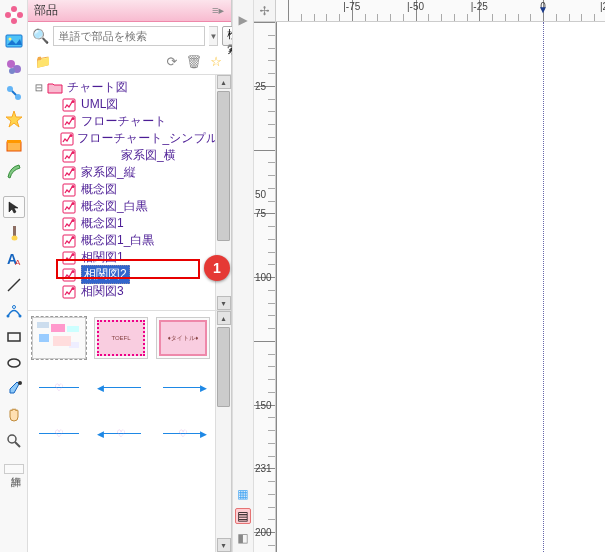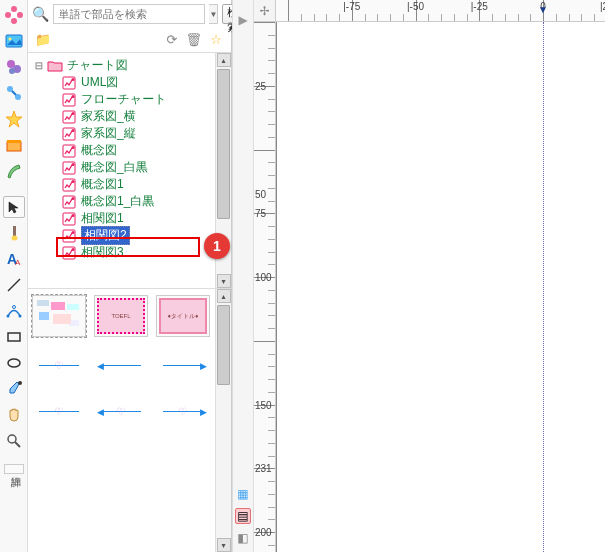--- a/index.html
+++ b/index.html
@@ -192,6 +192,12 @@
 </div>
 
 <div class="panel">
+  <div class="panel-header">
+    <span class="panel-title">部品</span>
+    <div class="header-icons">
+      <span class="small-icon">≡▸</span>
+    </div>
+  </div>
   <div class="search-row">
     <span class="search-icon-box">🔍</span>
     <input class="search-input" placeholder="単語で部品を検索" style="">

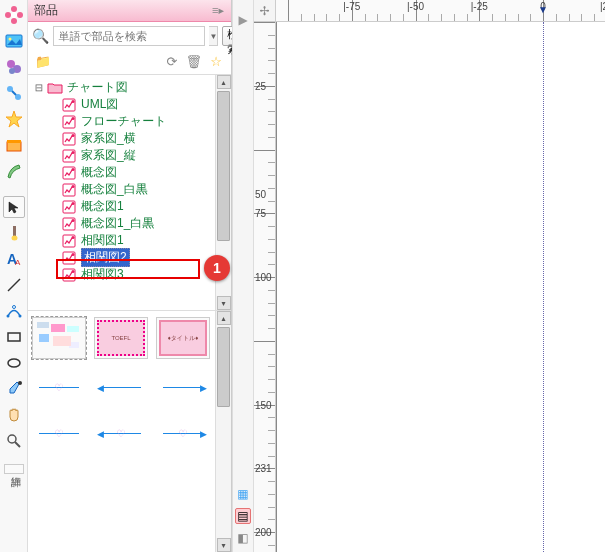--- a/index.html
+++ b/index.html
@@ -30,7 +30,7 @@
 .tree-row { display: flex; align-items: center; height: 17px; white-space: nowrap; cursor: pointer; }
 .tree-row .expand { width: 14px; text-align: center; color: #666; font-size: 10px; }
 .tree-row .nicon { width: 18px; height: 14px; display: inline-flex; align-items: center; justify-content: center; margin-right: 3px; }
-.tree-row .label { font-size: 12px; color: #15803d; }
+.tree-row .label { font-size: 12px; color: #4c1d95; }
 .tree-row.selected { }
 .tree-row.selected .label { background: #3366cc; color: #fff; border: 1px dotted #88a; padding: 0 2px; }
 .folder-icon svg { width: 16px; height: 12px; }

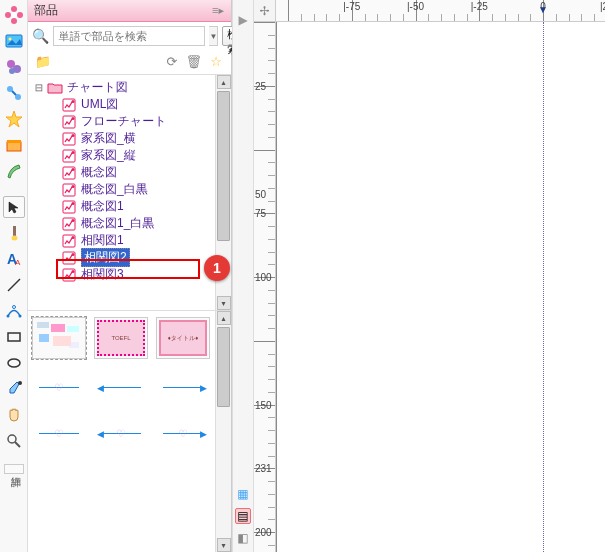--- a/index.html
+++ b/index.html
@@ -253,6 +253,16 @@
                   <circle cx="11" cy="3.5" r="1.5" fill="#e91e63"></circle>
                 </svg>
               </span>
+              <span class="label">フローチャート_シンプル</span>
+            </div>
+            <div class="tree-row" style="padding-left: 30px;">
+              <span class="nicon doc-icon">
+                <svg viewBox="0 0 14 14">
+                  <rect x="1" y="1" width="12" height="12" rx="1" fill="#fff" stroke="#e91e63"></rect>
+                  <path d="M3 10 L5 7 L7 9 L10 4" fill="none" stroke="#e91e63" stroke-width="1.3"></path>
+                  <circle cx="11" cy="3.5" r="1.5" fill="#e91e63"></circle>
+                </svg>
+              </span>
               <span class="label">家系図_横</span>
             </div>
             <div class="tree-row" style="padding-left: 30px;">

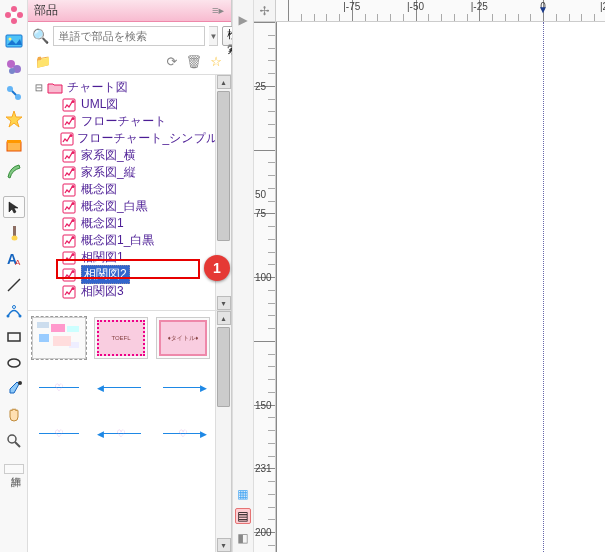--- a/index.html
+++ b/index.html
@@ -255,7 +255,7 @@
               </span>
               <span class="label">フローチャート_シンプル</span>
             </div>
-            <div class="tree-row" style="padding-left: 30px;">
+            <div class="tree-row" style="padding-left: 30px; gap: 40px;">
               <span class="nicon doc-icon">
                 <svg viewBox="0 0 14 14">
                   <rect x="1" y="1" width="12" height="12" rx="1" fill="#fff" stroke="#e91e63"></rect>

